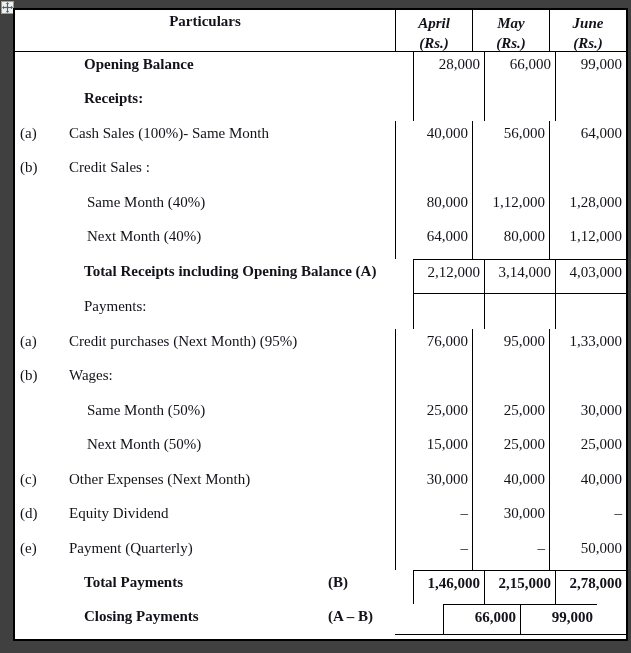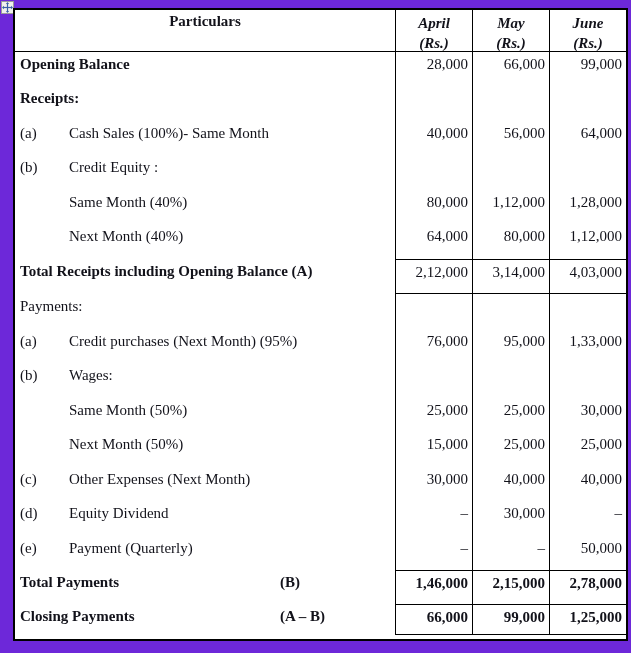--- a/index.html
+++ b/index.html
@@ -6,7 +6,7 @@
   #canvas{
     position:relative;
     width:631px;height:653px;
-    background:#6d28d9;
+    background:#404040;
     font-family:"Liberation Serif","DejaVu Serif",serif;
     color:#12121a;
     overflow:hidden;

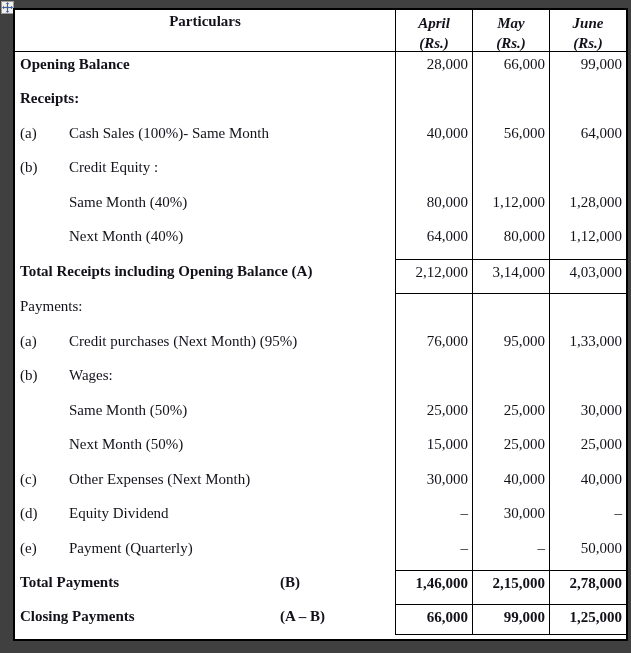--- a/index.html
+++ b/index.html
@@ -41,7 +41,7 @@
   .row-header .lbl{text-align:center;font-weight:bold;padding-top:3px;font-size:15px;}
   .row-header .num{text-align:center;font-weight:bold;padding:3px 0 0 0;line-height:20px;font-style:italic;}
   
-  .plain .lbl{padding-left:5px;}
+  .plain .lbl{padding-left:21px;margin-left:48px;}
   .boldlabel .lbl{font-weight:bold;}
   .indexed .lbl{padding-left:5px;}
   .idx{display:inline-block;width:49px;}

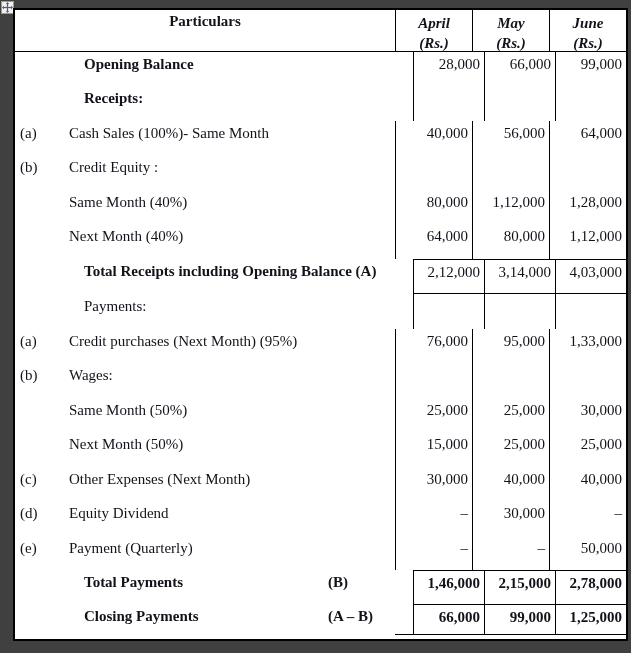--- a/index.html
+++ b/index.html
@@ -121,7 +121,7 @@
 
     <div class="row h35 indexed">
       <div class="cell lbl">
-        <span class="idx">(b)</span><span>Credit Equity :</span>
+        <span class="idx">(b)</span><span>Credit Sales :</span>
       </div>
       <div class="cell num"></div>
       <div class="cell num"></div>

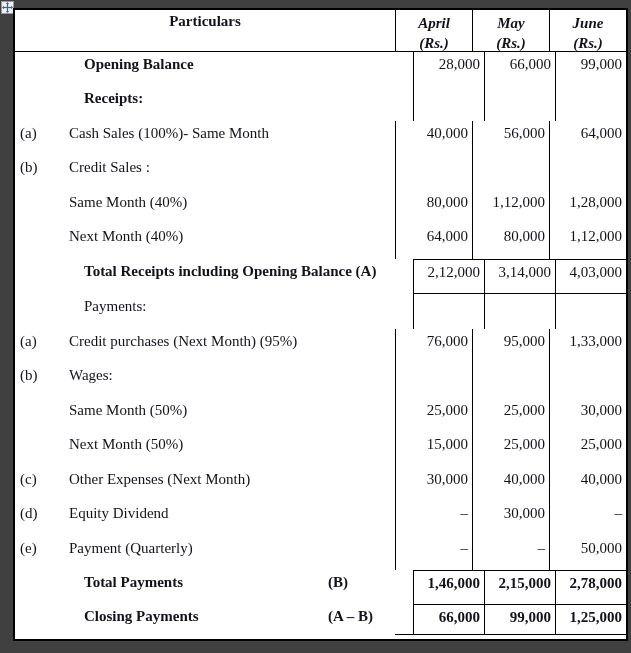--- a/index.html
+++ b/index.html
@@ -45,7 +45,7 @@
   .boldlabel .lbl{font-weight:bold;}
   .indexed .lbl{padding-left:5px;}
   .idx{display:inline-block;width:49px;}
-  .indent .lbl{padding-left:54px;}
+  .indent .lbl{padding-left:72px;}
   .ref{position:absolute;left:265px;top:4px;font-weight:bold;}
   
   .boxed .num{border-top:1.5px solid #000;border-bottom:1.5px solid #000;font-weight:normal;}

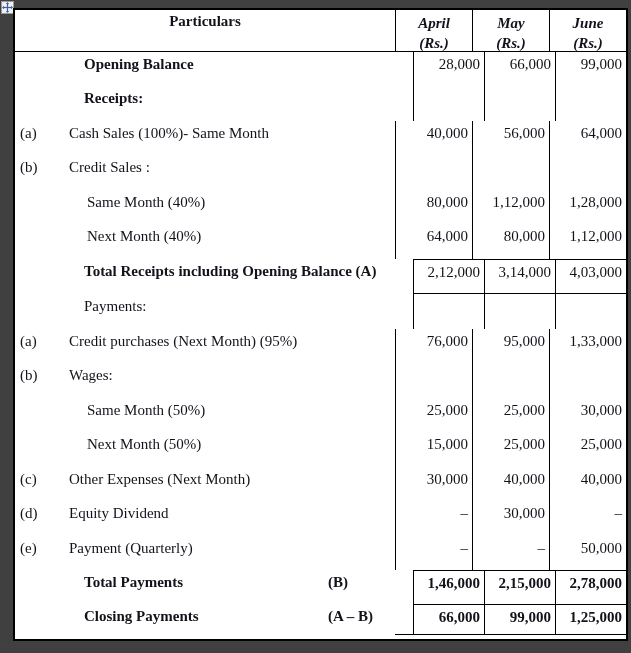--- a/index.html
+++ b/index.html
@@ -232,7 +232,6 @@
       </div>
       <div class="cell num">66,000</div>
       <div class="cell num">99,000</div>
-      <div class="cell num">1,25,000</div>
     </div>
 
     <div class="row row-strip">

